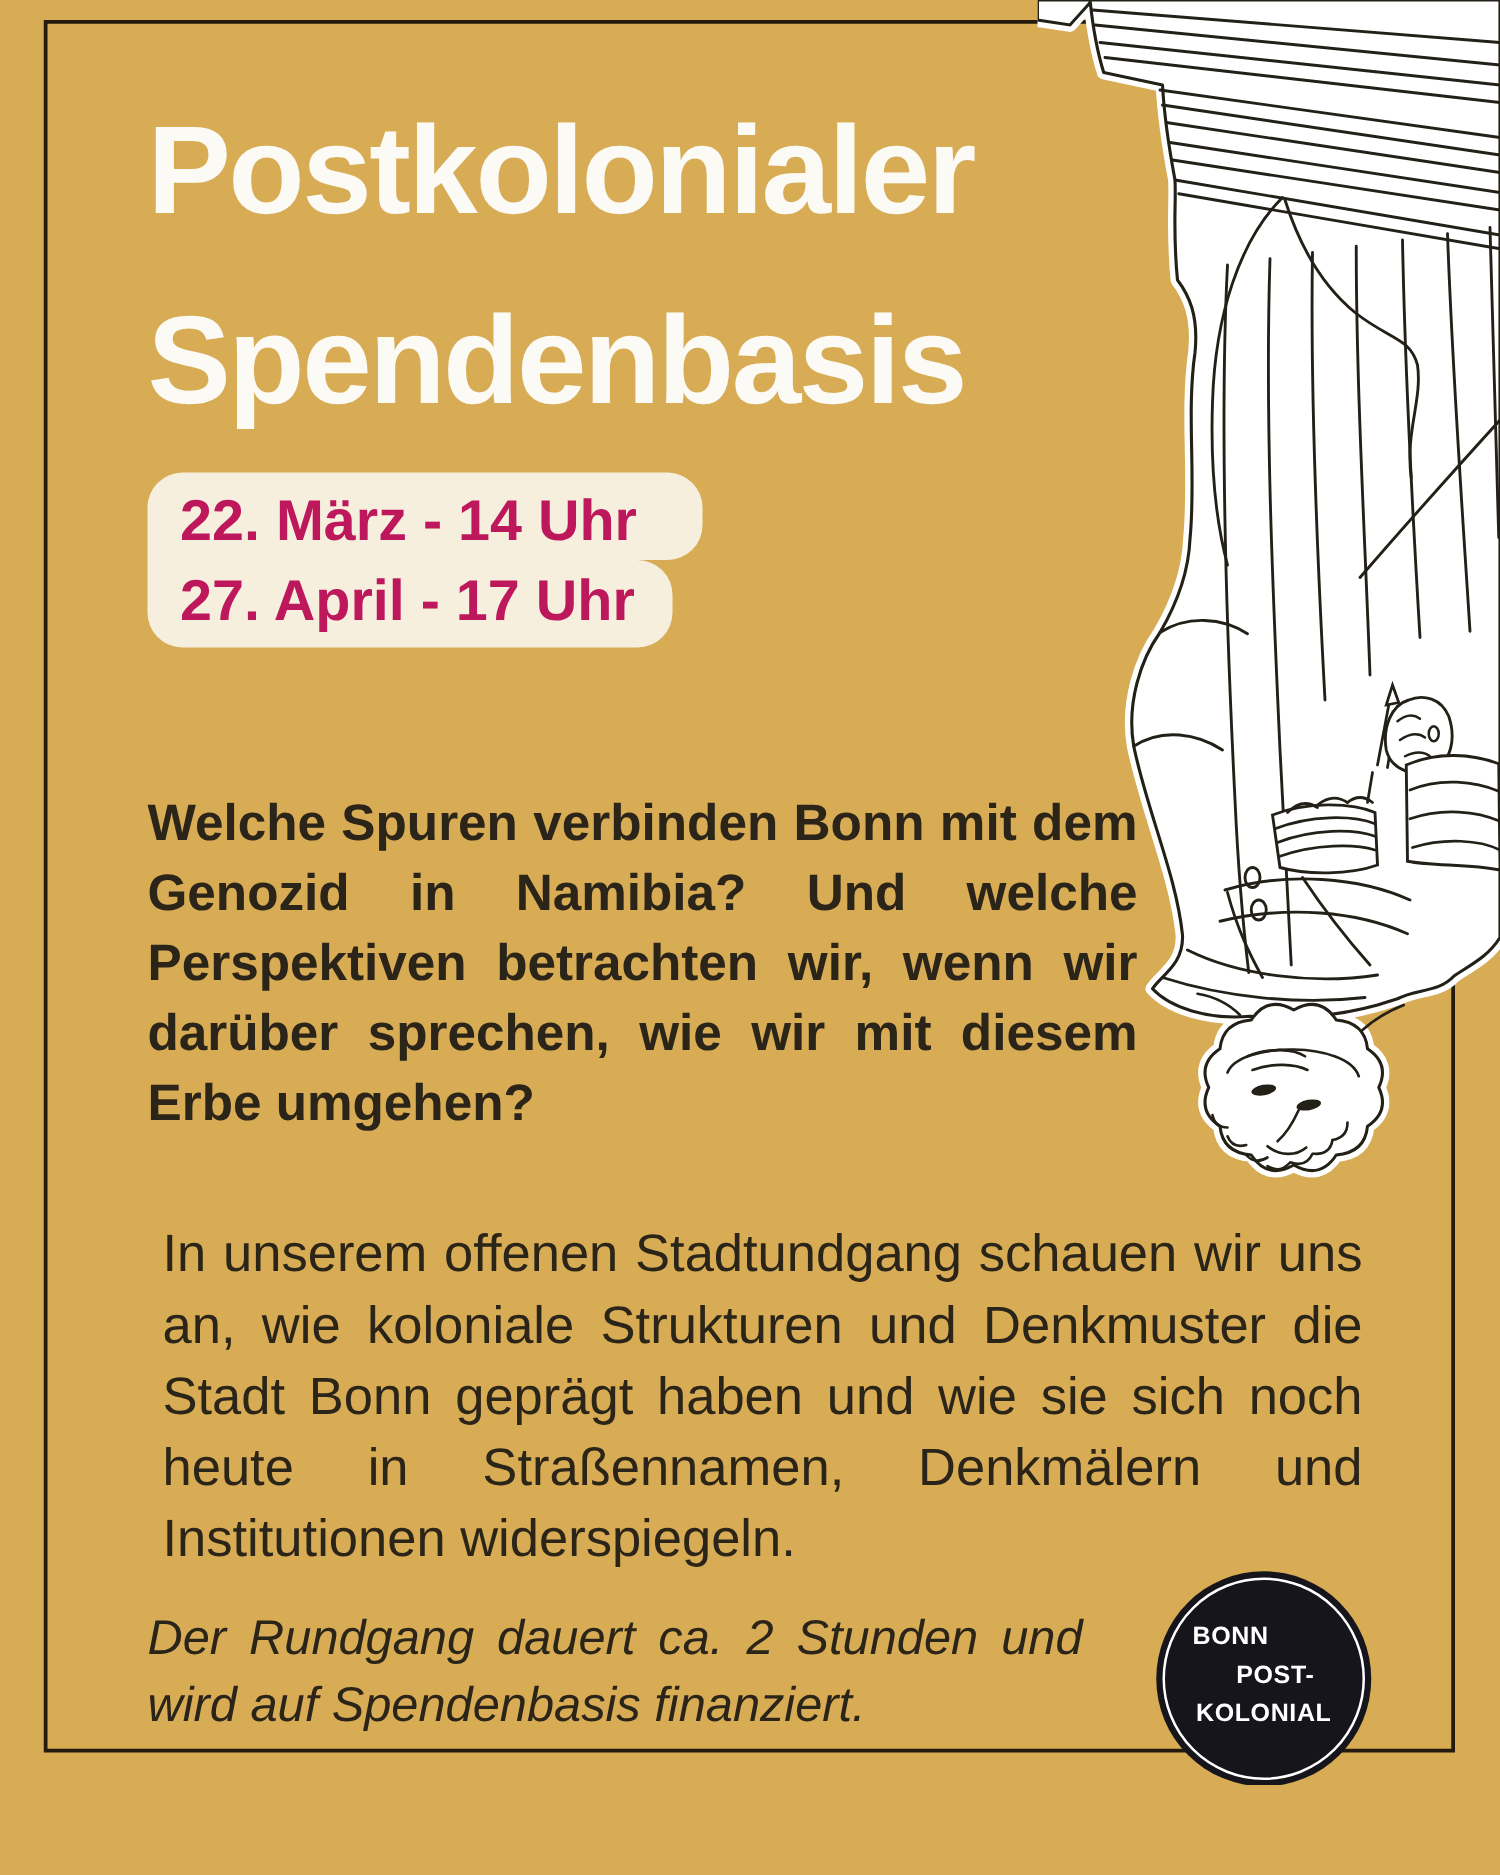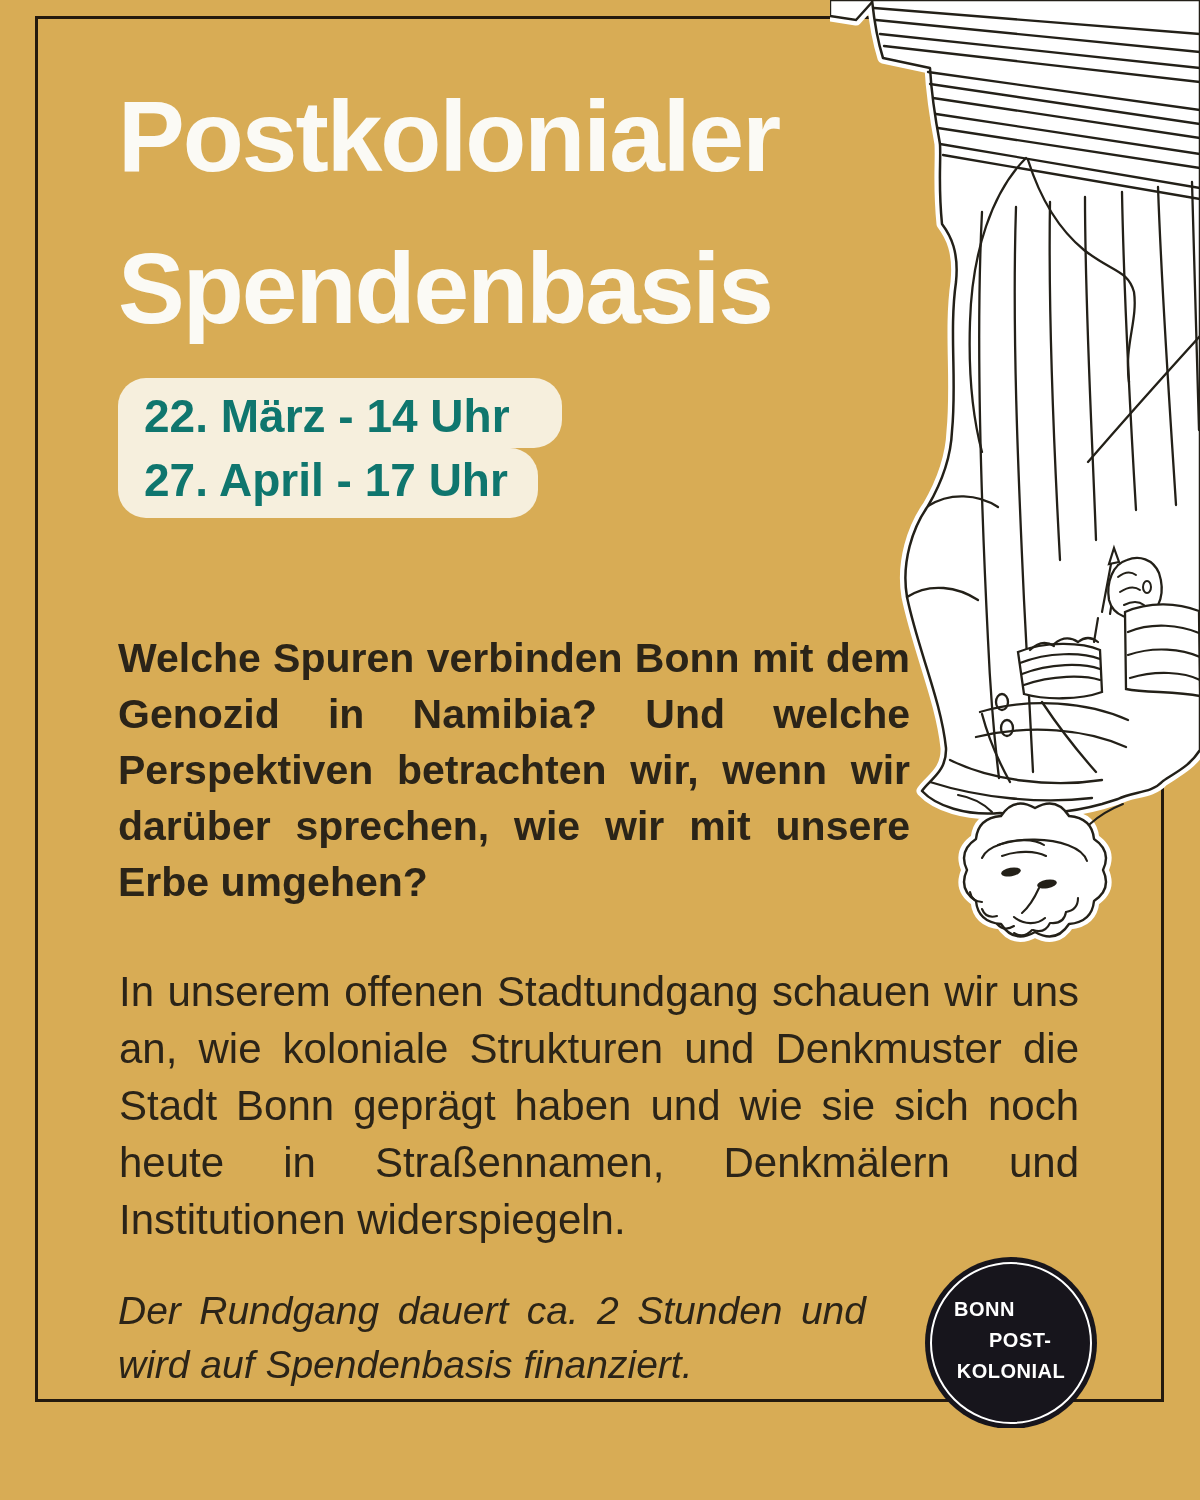--- a/index.html
+++ b/index.html
@@ -22,7 +22,7 @@
   .dates{position:absolute; left:118px; top:378px; z-index:3;}
   .date-line{
     display:block; width:fit-content; white-space:nowrap;
-    background:#F6EFDD; color:#0f766e;
+    background:#F6EFDD; color:#be185d;
     font-weight:bold; font-size:46px; line-height:58px;
     padding:9px 30px 9px 26px;
   }

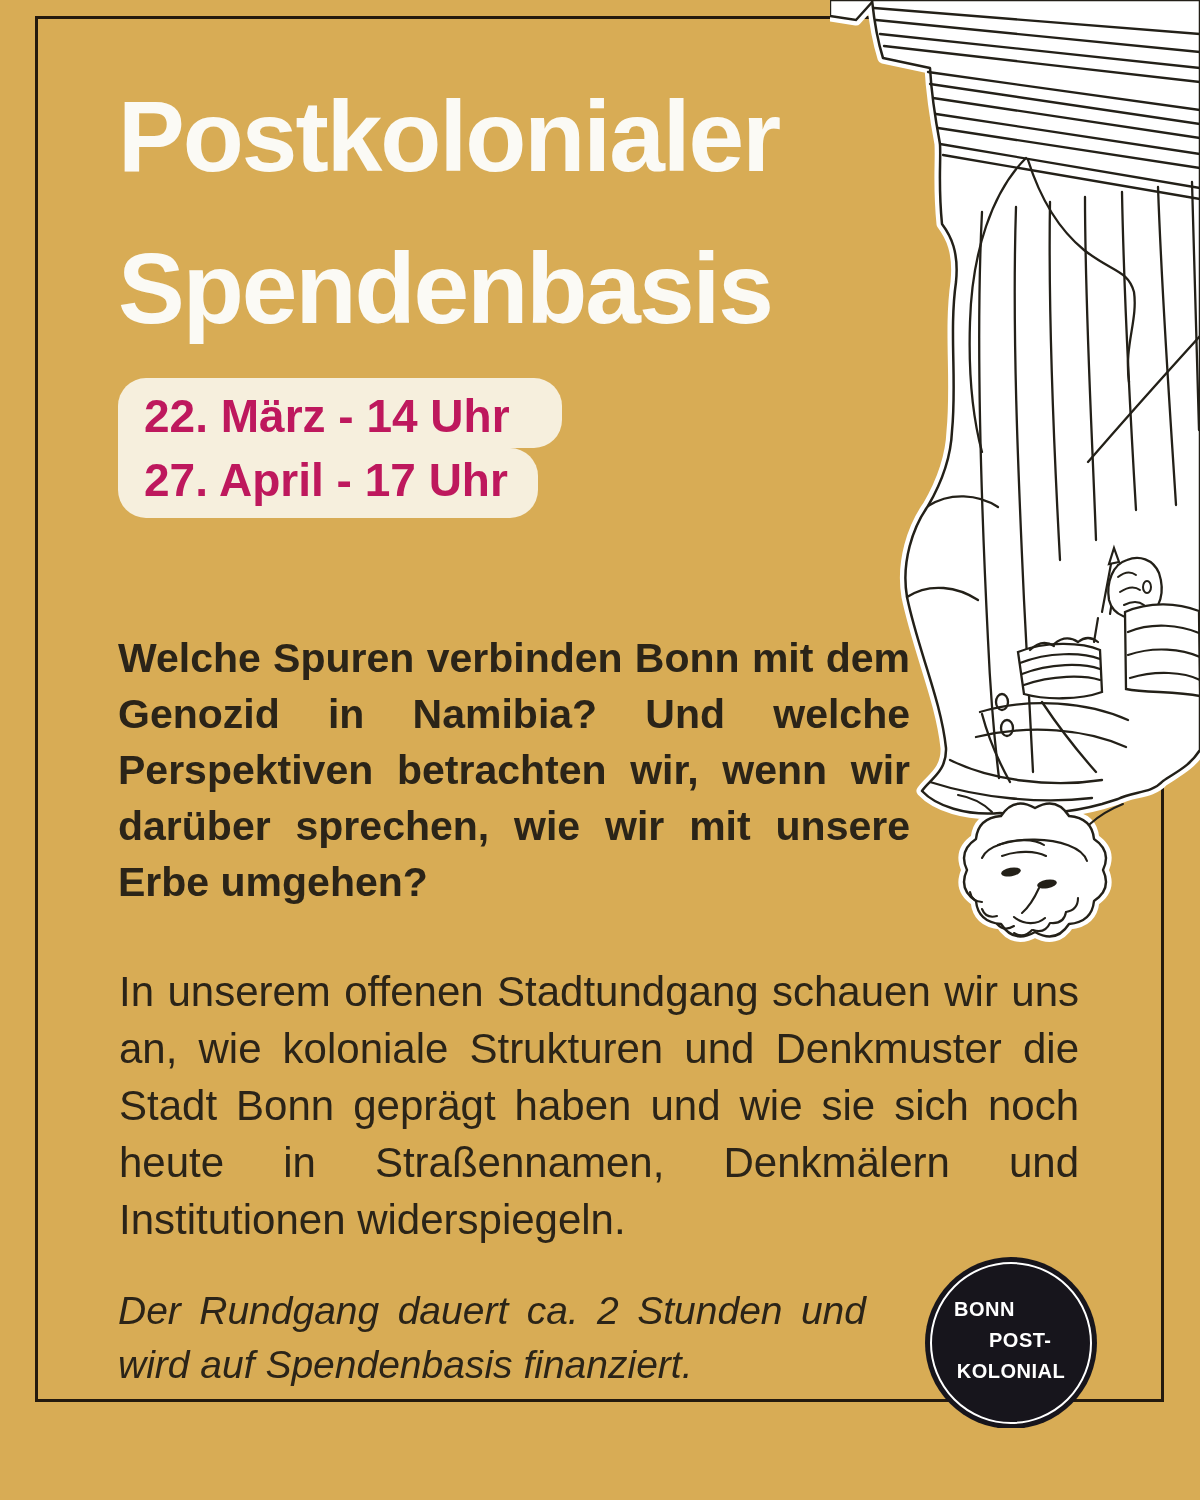--- a/index.html
+++ b/index.html
@@ -71,7 +71,7 @@
     <span class="date-line l2">27. April - 17 Uhr</span>
   </div>
 
-  <p class="lead">Welche Spuren verbinden Bonn mit dem Genozid in Namibia? Und welche Perspektiven betrachten wir, wenn wir darüber sprechen, wie wir mit unsere Erbe umgehen?</p>
+  <p class="lead">Welche Spuren verbinden Bonn mit dem Genozid in Namibia? Und welche Perspektiven betrachten wir, wenn wir darüber sprechen, wie wir mit diesem Erbe umgehen?</p>
 
   <p class="bodytext">In unserem offenen Stadtundgang schauen wir uns an, wie koloniale Strukturen und Denkmuster die Stadt Bonn geprägt haben und wie sie sich noch heute in Straßennamen, Denkmälern und Institutionen widerspiegeln.</p>
 

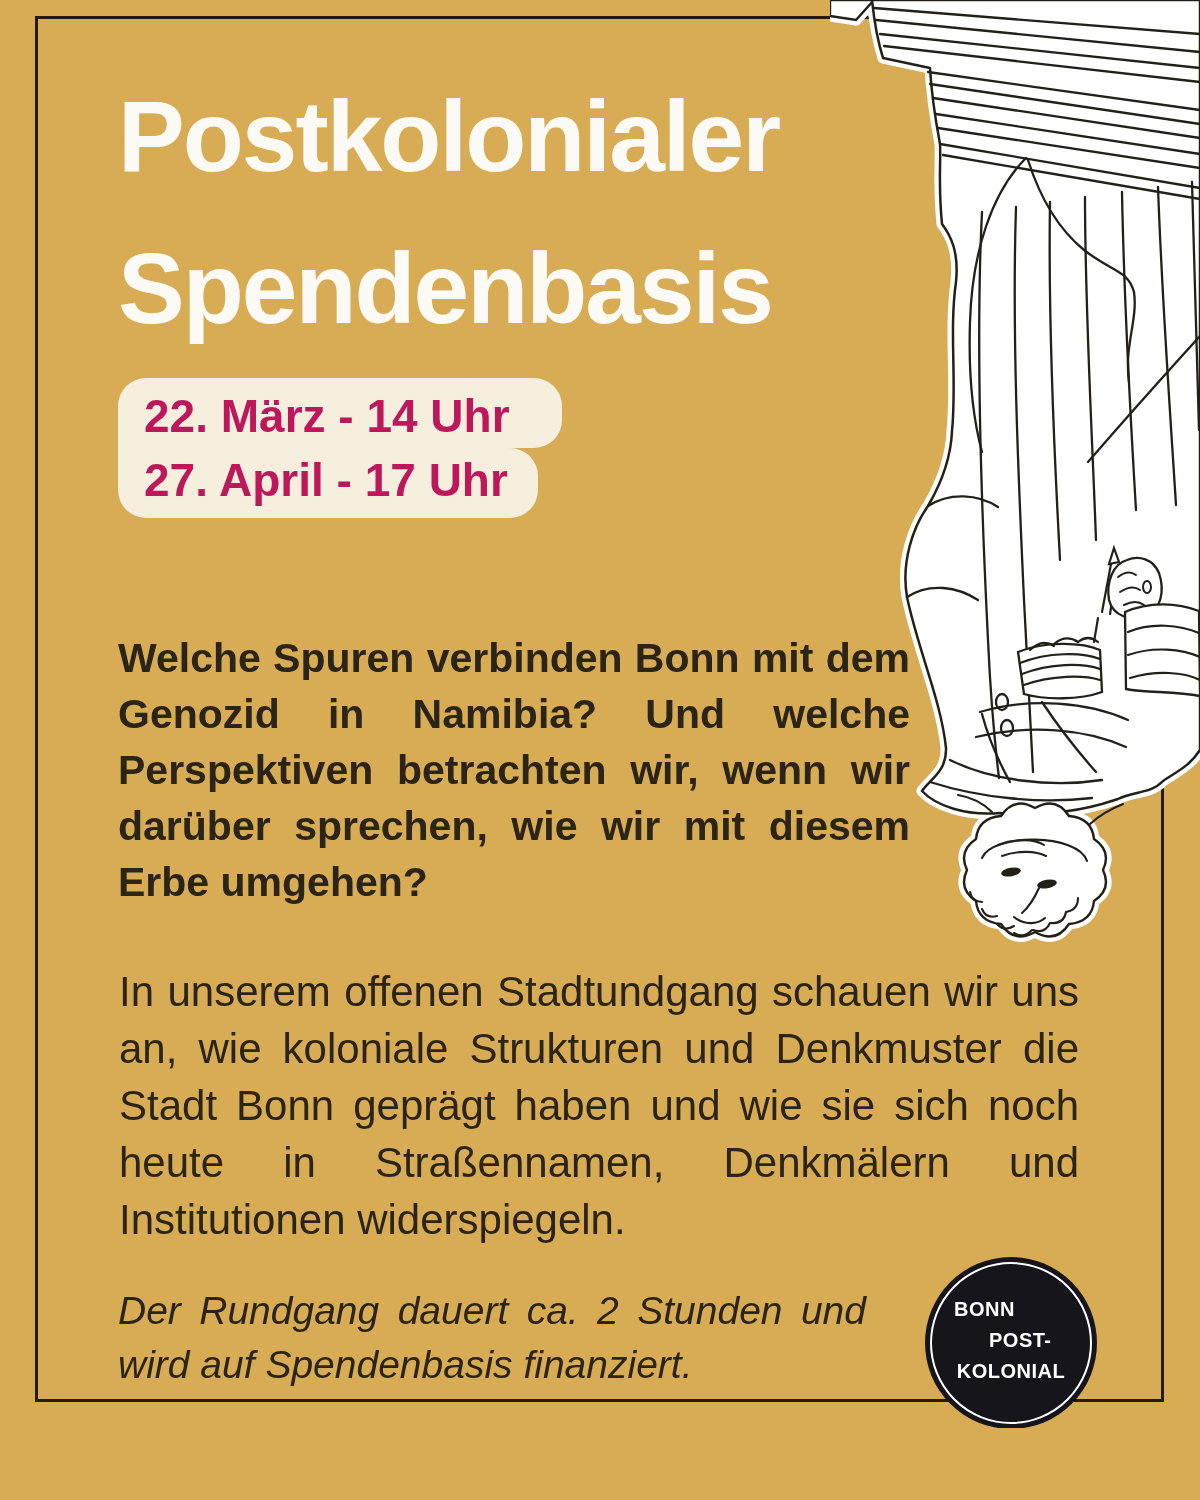--- a/index.html
+++ b/index.html
@@ -33,7 +33,7 @@
     font-size:41px; font-weight:bold; line-height:56px; text-align:justify;
   }
   .bodytext{
-    position:absolute; left:118px; top:962px; width:960px; margin:1px; z-index:3;
+    position:absolute; left:118px; top:962px; width:960px; margin:12px; z-index:3;
     font-size:42px; font-weight:400; line-height:57px; text-align:justify;
   }
   .note{

